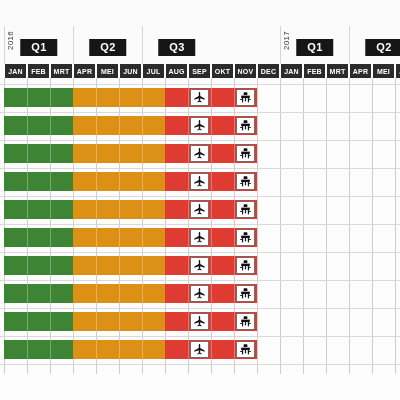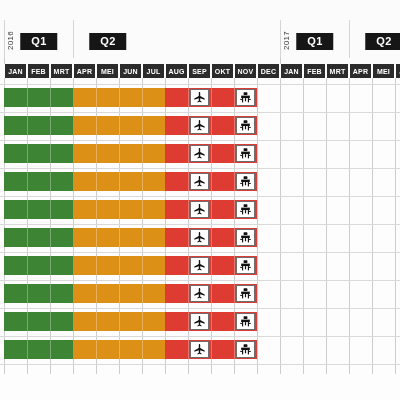--- a/index.html
+++ b/index.html
@@ -34,7 +34,7 @@
     white-space:nowrap;
   }
   .q-band{
-    position:absolute;top:20px;height:38px;
+    position:absolute;top:26px;height:38px;
     border-left:1px solid #d5d5d5;
     box-sizing:border-box;
   }

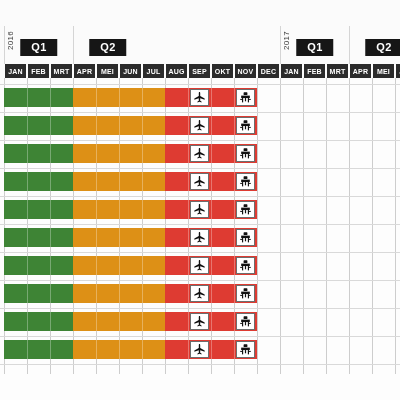--- a/index.html
+++ b/index.html
@@ -108,6 +108,9 @@
       </div>
       <div class="q-band" style="left: 73px; width: 69px;">
         <span class="q-chip">Q2</span>
+      </div>
+      <div class="q-band" style="left: 142px; width: 69px;">
+        <span class="q-chip">Q3</span>
       </div>
       <div class="q-band" style="left: 280px; width: 69px;">
         <span class="q-chip">Q1</span>

